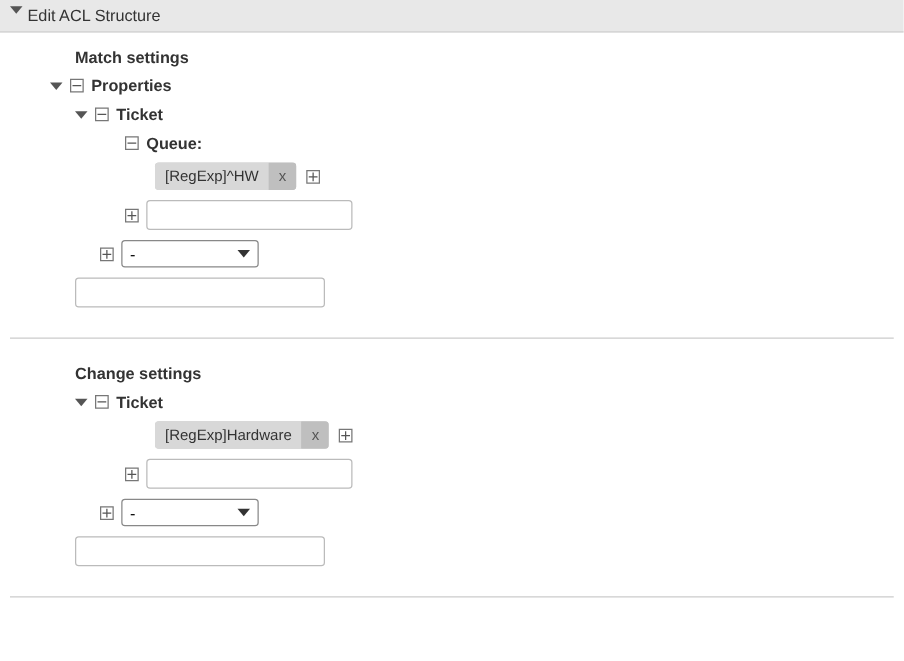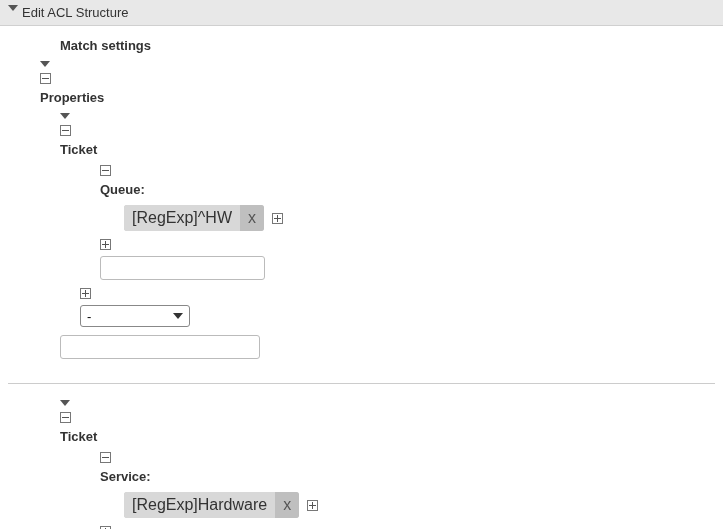--- a/index.html
+++ b/index.html
@@ -30,10 +30,9 @@
   }
   .tree-row {
     display: flex;
-    align-items: flex-start;
+    align-items: center;
     gap: 6px;
     margin-bottom: 8px;
-    flex-direction: column;
   }
   .indent-1 { margin-left: 40px; }
   .indent-2 { margin-left: 60px; }

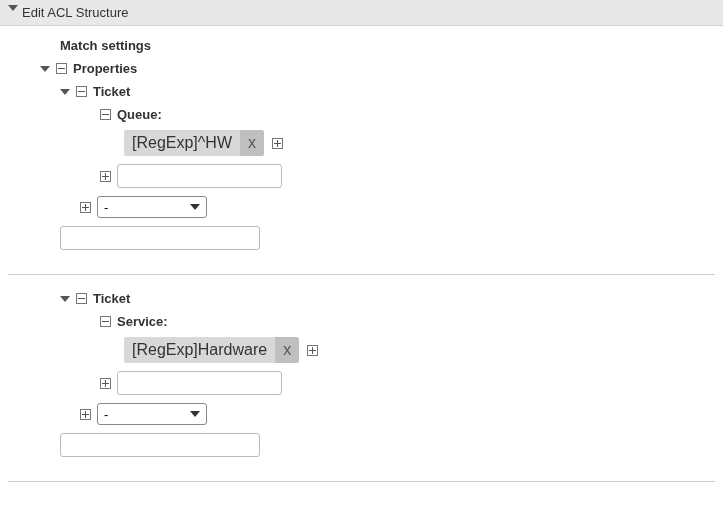--- a/index.html
+++ b/index.html
@@ -84,7 +84,7 @@
     background: #ccc;
     border-radius: 3px;
     overflow: hidden;
-    font-size: 16px;
+    font-size: 12px;
   }
   .tag-text {
     padding: 4px 8px;

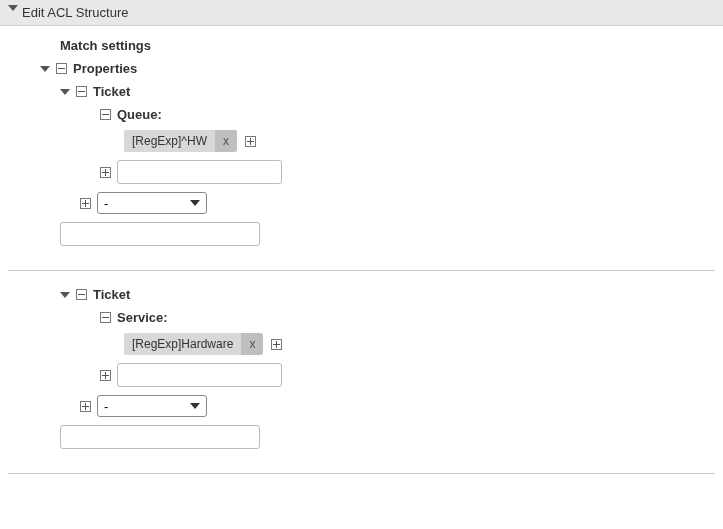--- a/index.html
+++ b/index.html
@@ -199,6 +199,7 @@
 <hr class="divider">
 
 <div class="section">
+  <div class="section-title">Change settings</div>
 
 
   <div class="tree-row indent-2">

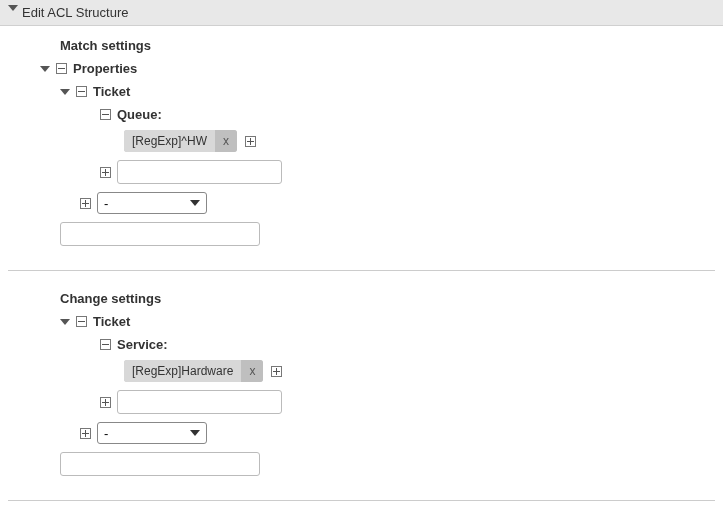--- a/index.html
+++ b/index.html
@@ -208,10 +208,6 @@
     <span class="label-bold">Ticket</span>
   </div>
 
-  <div class="tree-row indent-3">
-    <span class="box-icon minus"></span>
-    <span class="label-normal">Service:</span>
-  </div>
 
   <div class="row-with-tag">
     <span class="tag">

